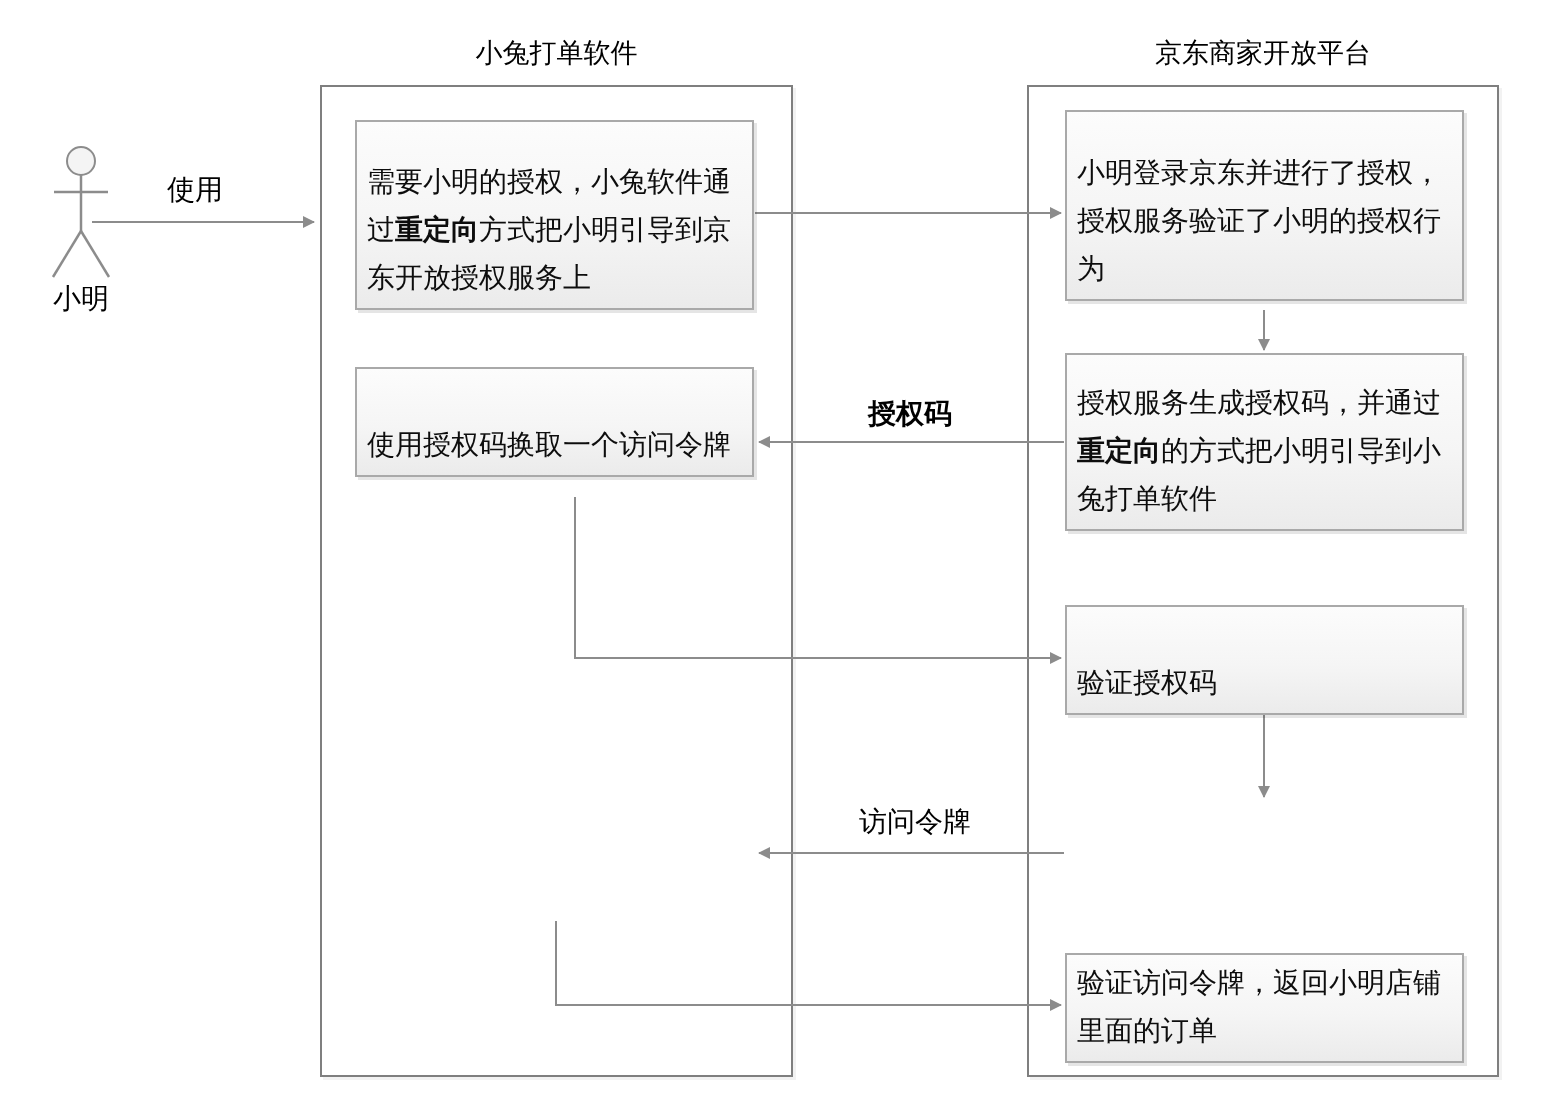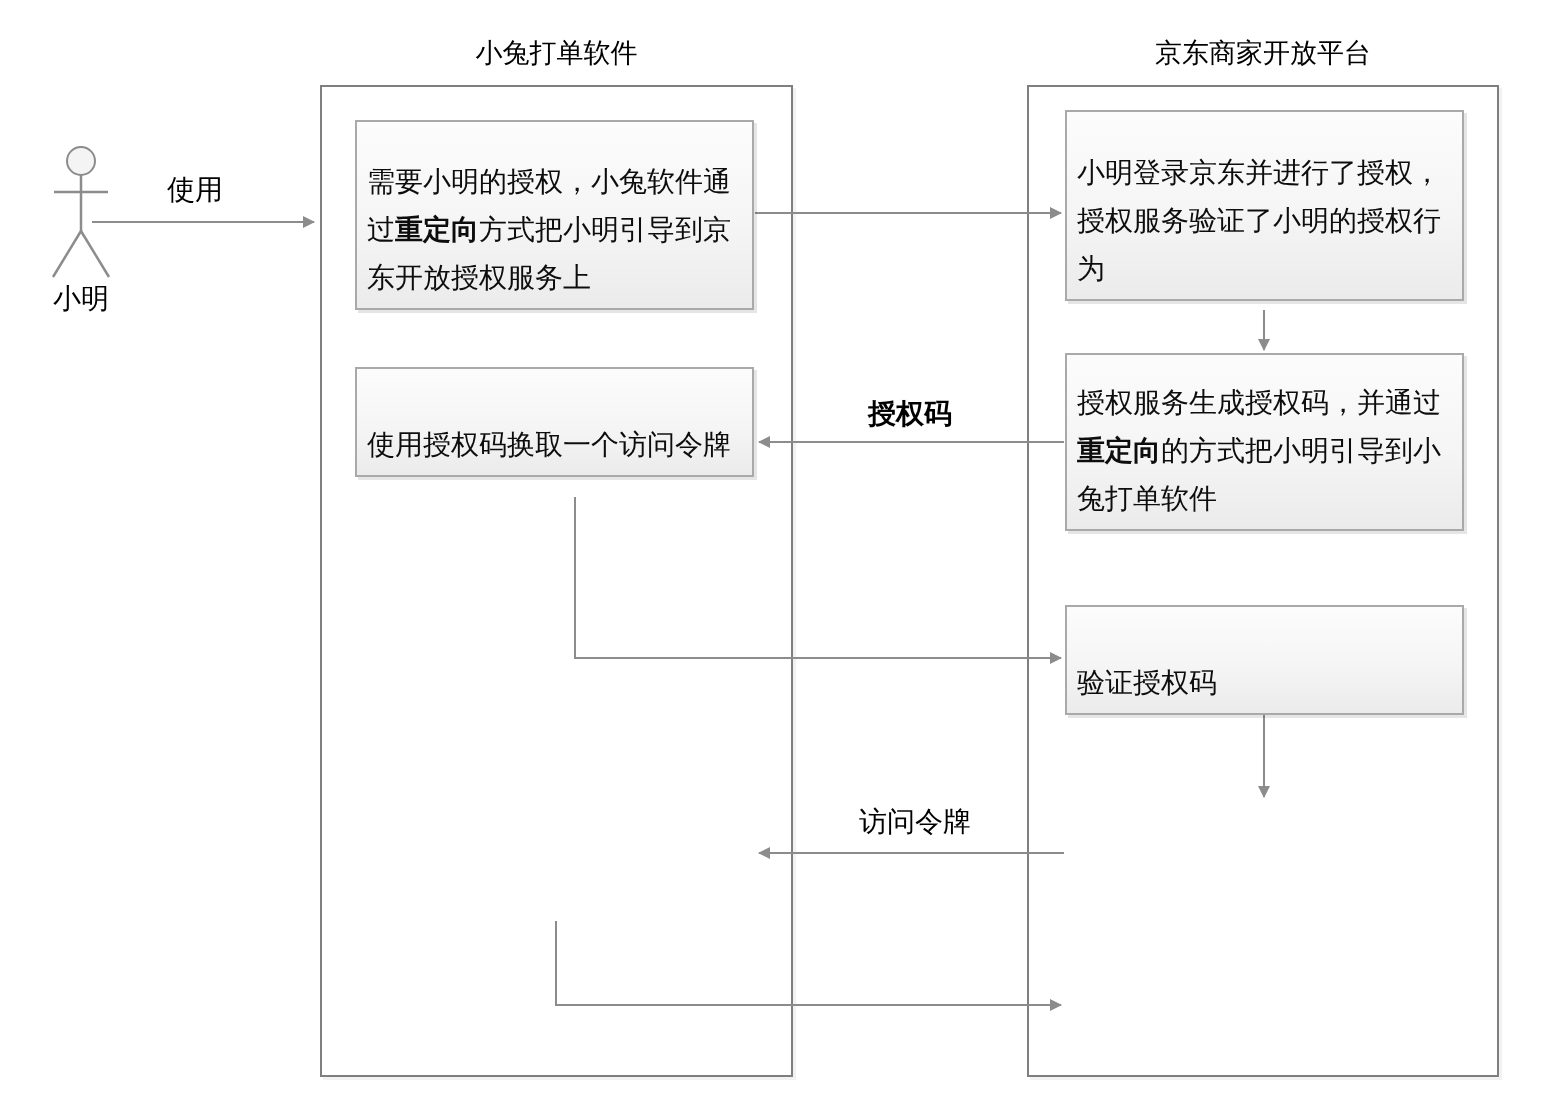--- a/index.html
+++ b/index.html
@@ -163,6 +163,9 @@
   </div>
 
 
+  <div class="node" style="left:1065px; top:953px; width:399px; height:110px;">
+    <div class="node-text">验证访问令牌，返回小明店铺里面的订单</div>
+  </div>
 
 </div>
 

